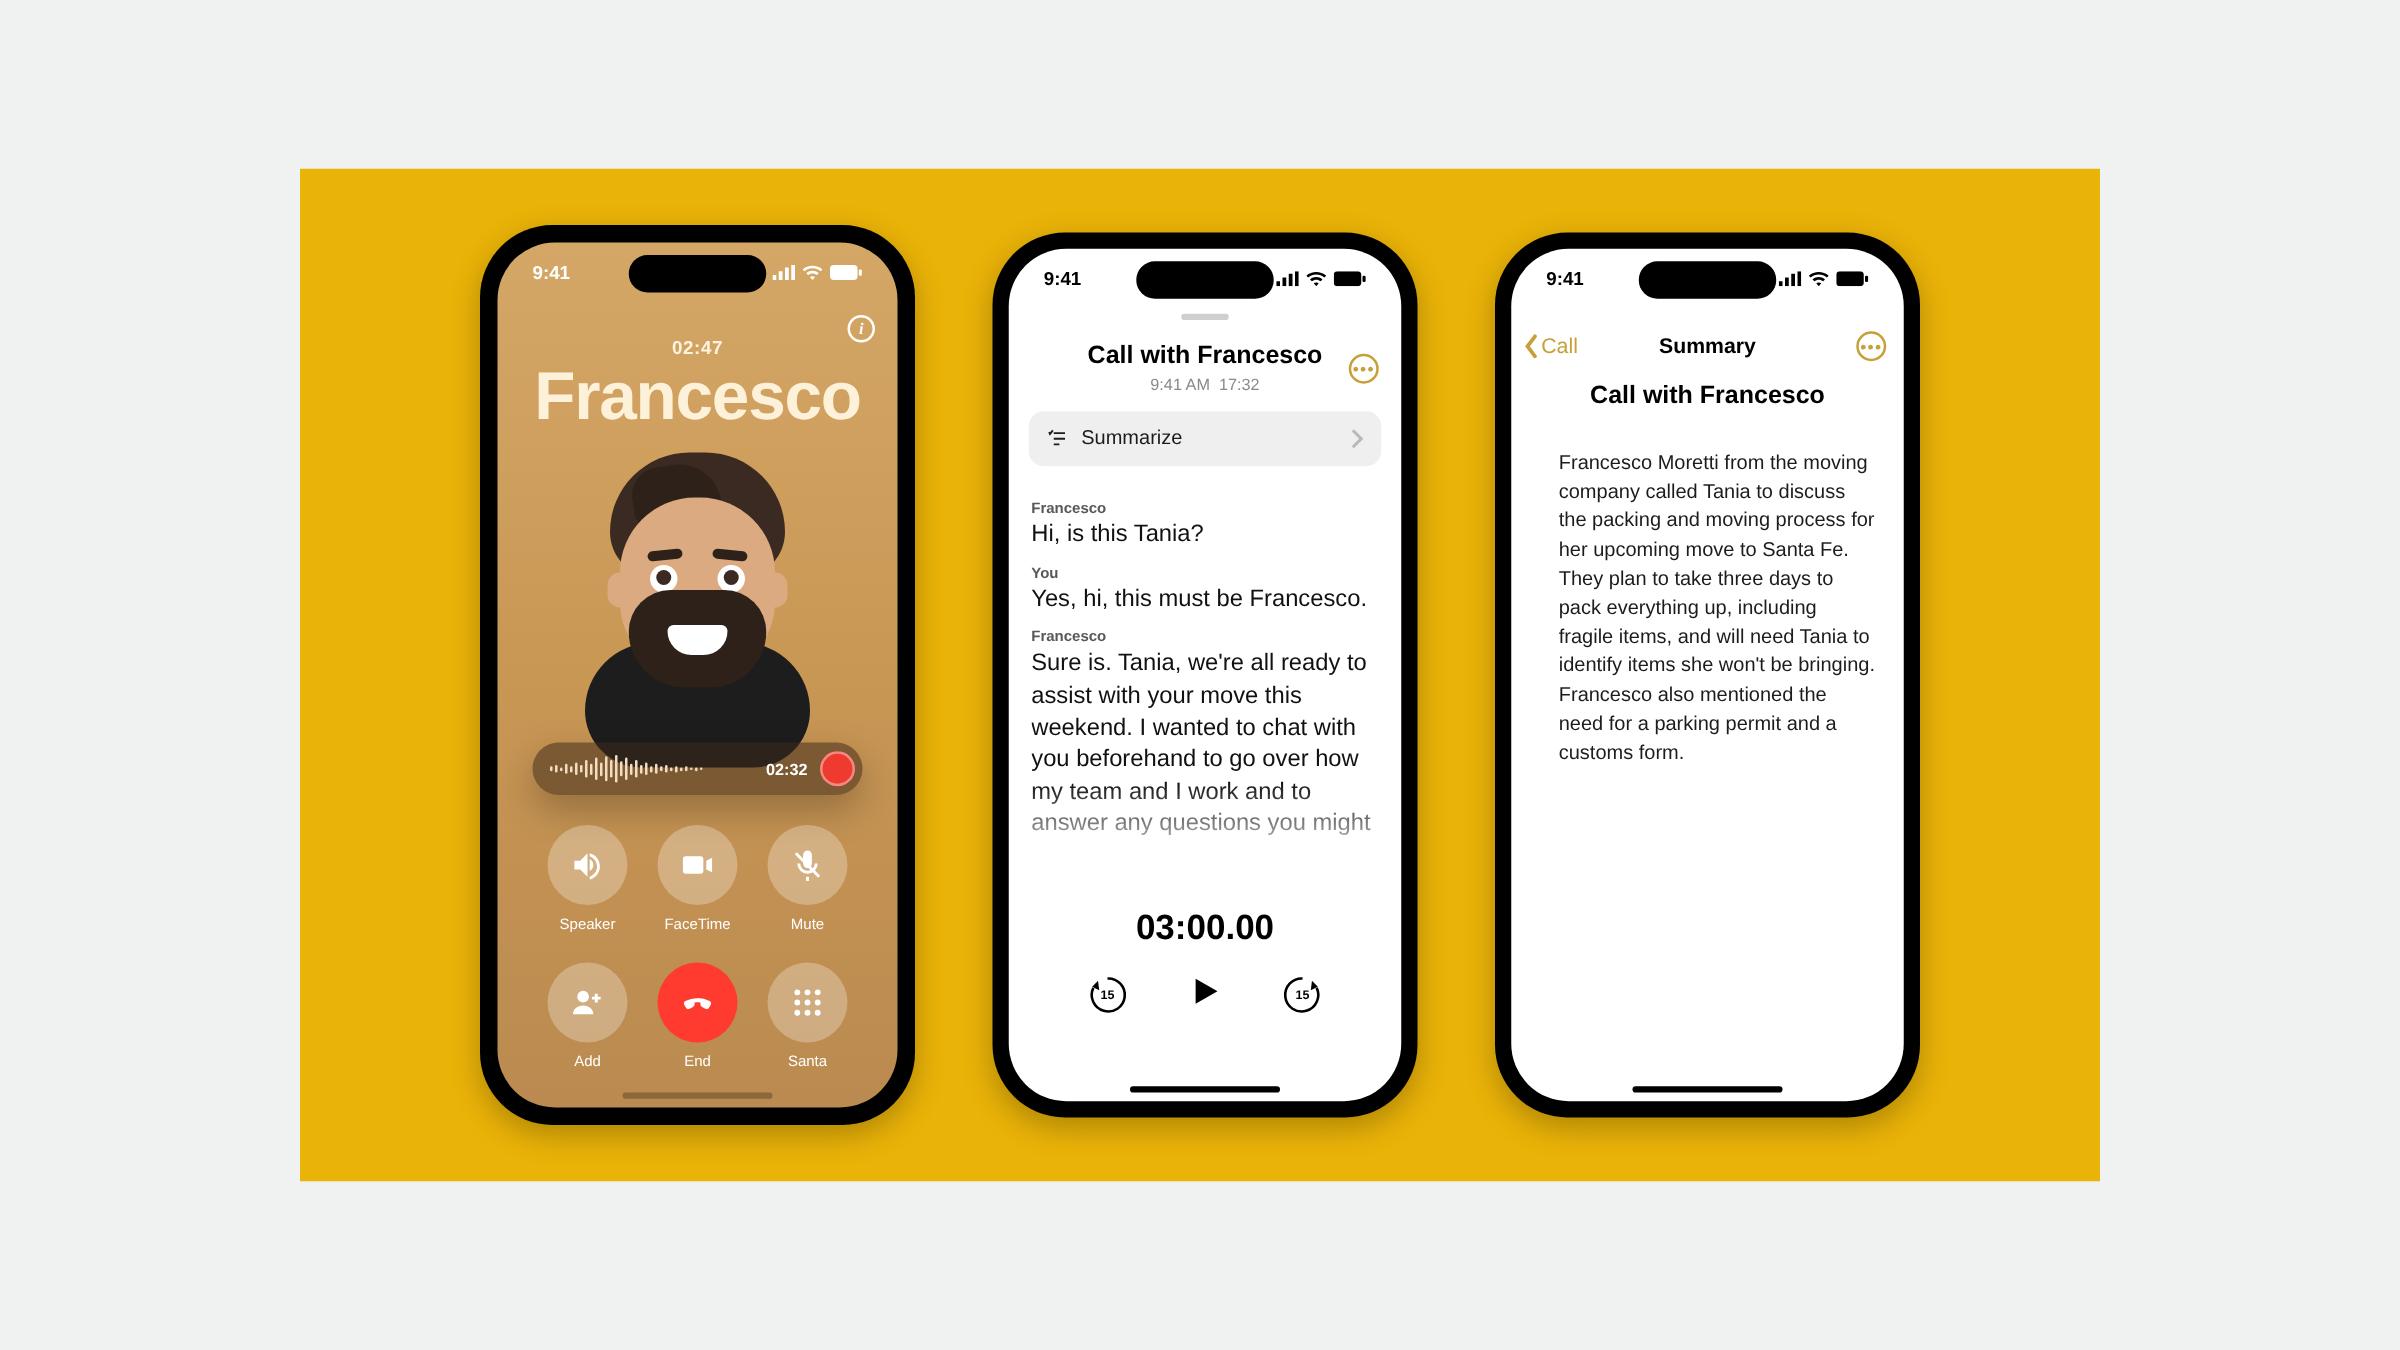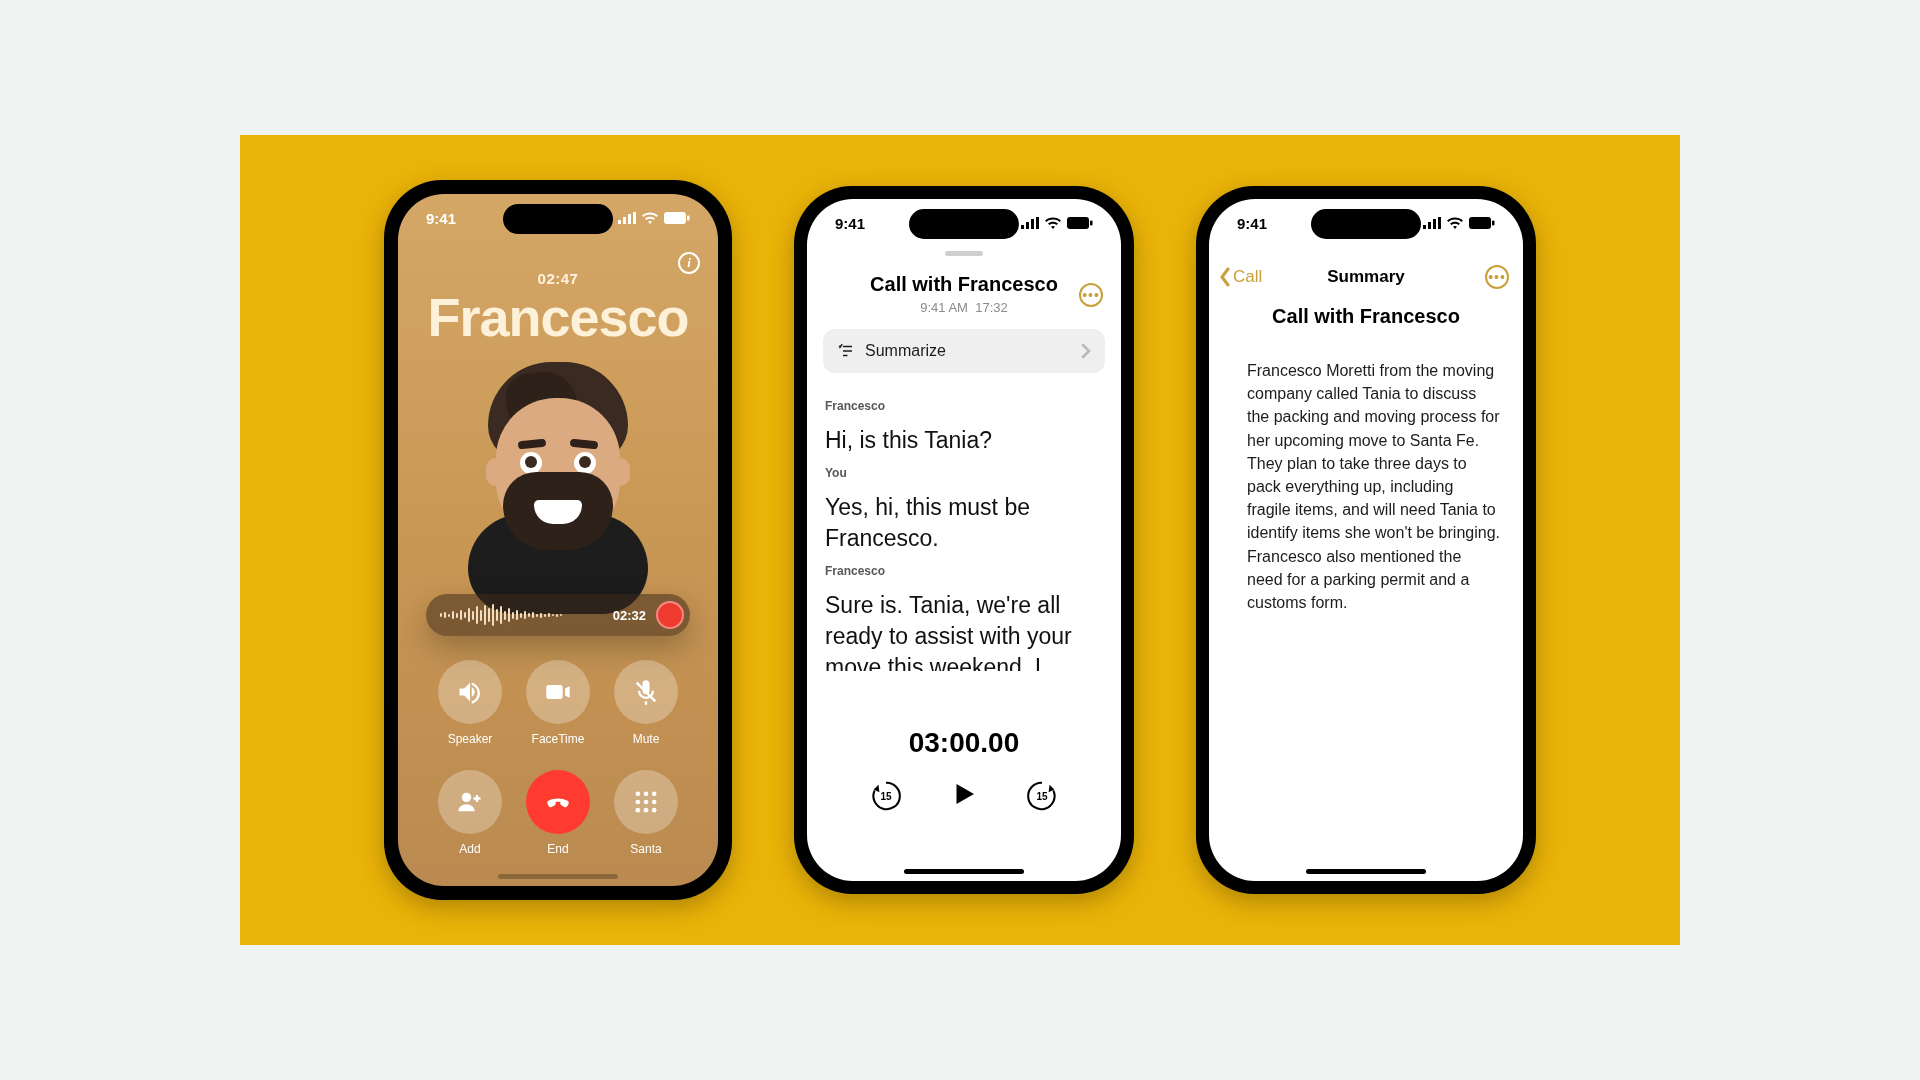--- a/index.html
+++ b/index.html
@@ -66,7 +66,7 @@
 .summarize-row .chev { margin-left: auto; color: #b9b9bd; }
 .transcript { position: absolute; top: 190px; left: 18px; right: 18px; bottom: 210px; overflow: hidden; }
 .t-name { font-size: 12px; font-weight: 700; color: #58585c; margin-top: 10px; }
-.t-text { font-size: 23px; line-height: 1.35; color: #111; margin-top: 12px; }
+.t-text { font-size: 19px; line-height: 1.35; color: #111; margin-top: 2px; }
 .t-text.fade { -webkit-mask-image: linear-gradient(#000 60%, transparent); mask-image: linear-gradient(#000 60%, transparent); }
 
 .player { position: absolute; left: 0; right: 0; bottom: 68px; text-align: center; }

